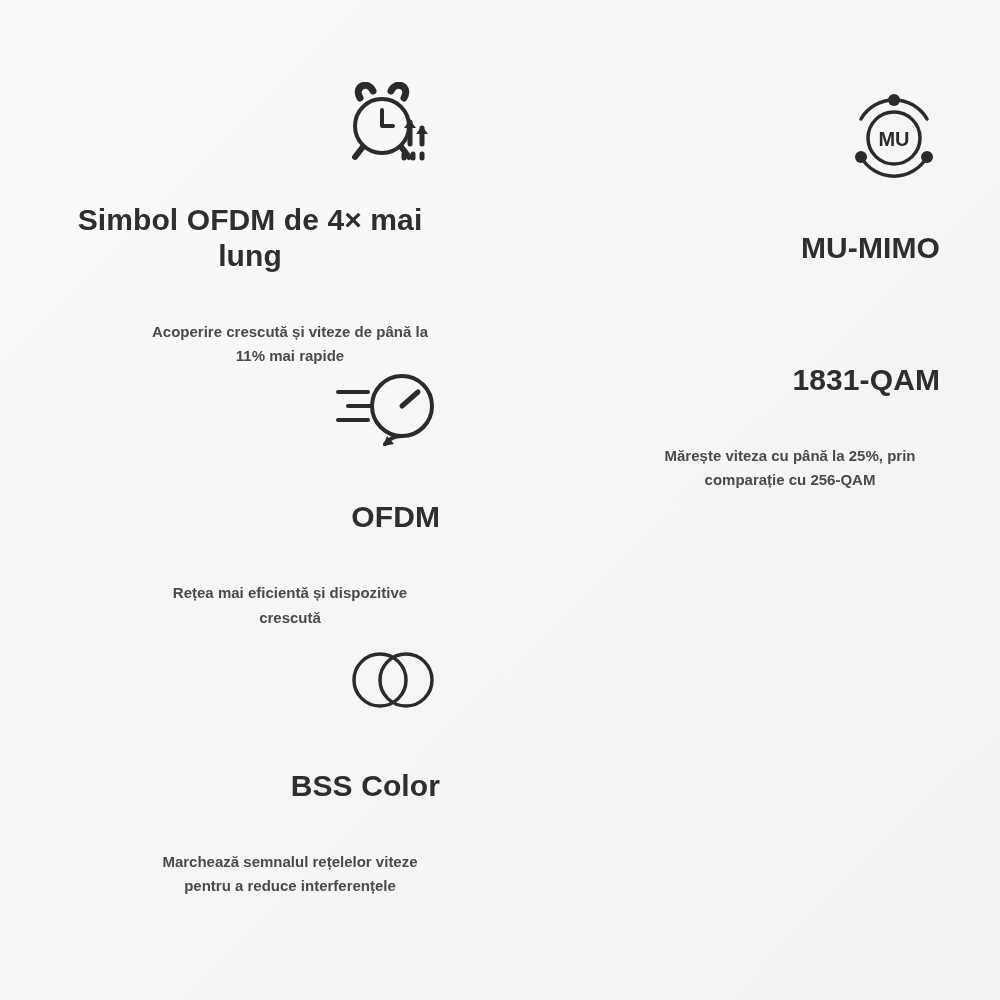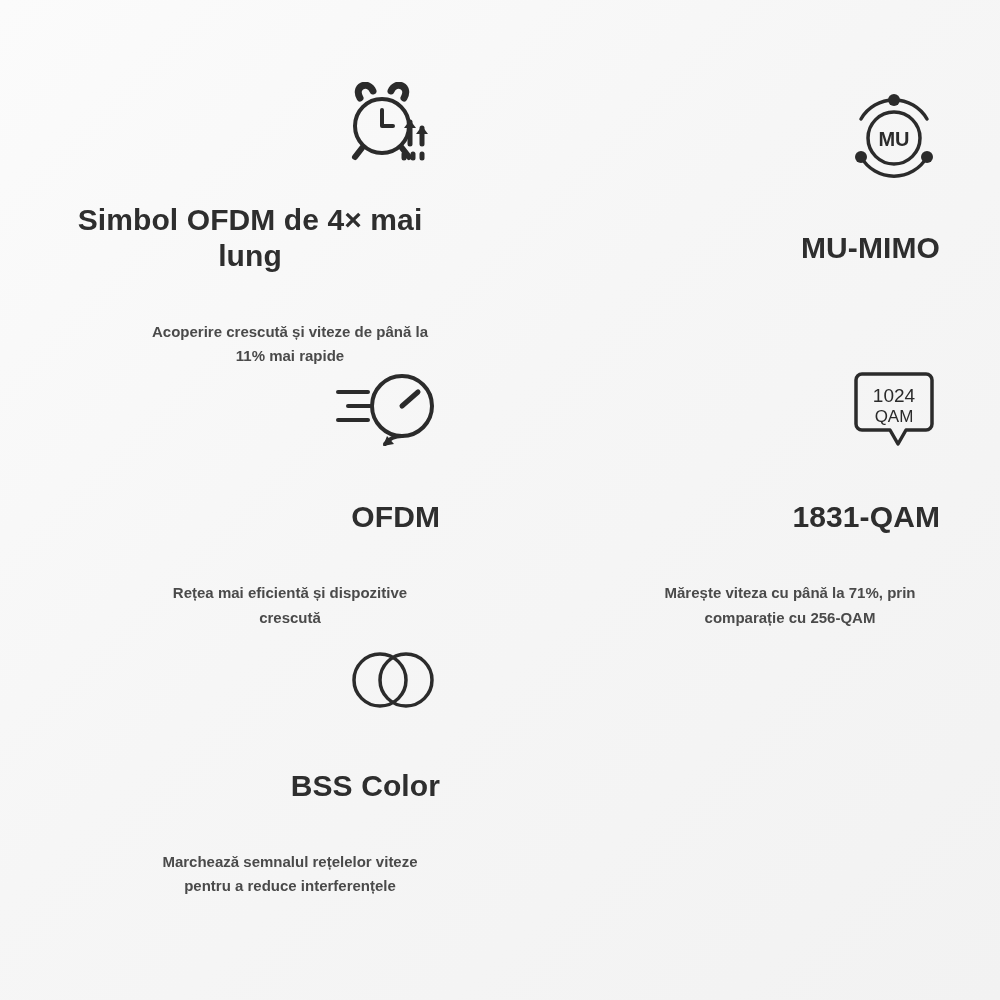--- a/index.html
+++ b/index.html
@@ -138,13 +138,6 @@
     </div>
 
     <div class="feature row2">
-      <div class="icon-wrap">
-        <svg width="92" height="86" viewBox="0 0 92 86" fill="none" stroke="#2b2b2b" stroke-width="3.5" stroke-linejoin="round">
-          <path d="M14 8h64a6 6 0 0 1 6 6v44a6 6 0 0 1-6 6H58l-8 14-8-14H14a6 6 0 0 1-6-6V14a6 6 0 0 1 6-6z"></path>
-          <text x="46" y="36" text-anchor="middle" font-family="Liberation Sans, sans-serif" font-size="19" fill="#2b2b2b" stroke="none">1024</text>
-          <text x="46" y="56" text-anchor="middle" font-family="Liberation Sans, sans-serif" font-size="17" fill="#2b2b2b" stroke="none">QAM</text>
-        </svg>
-      </div>
       <div class="feature-title">1831-QAM</div>
       <div class="feature-desc">Mărește viteza cu până la 71%, prin comparație cu 256-QAM</div>
     </div>

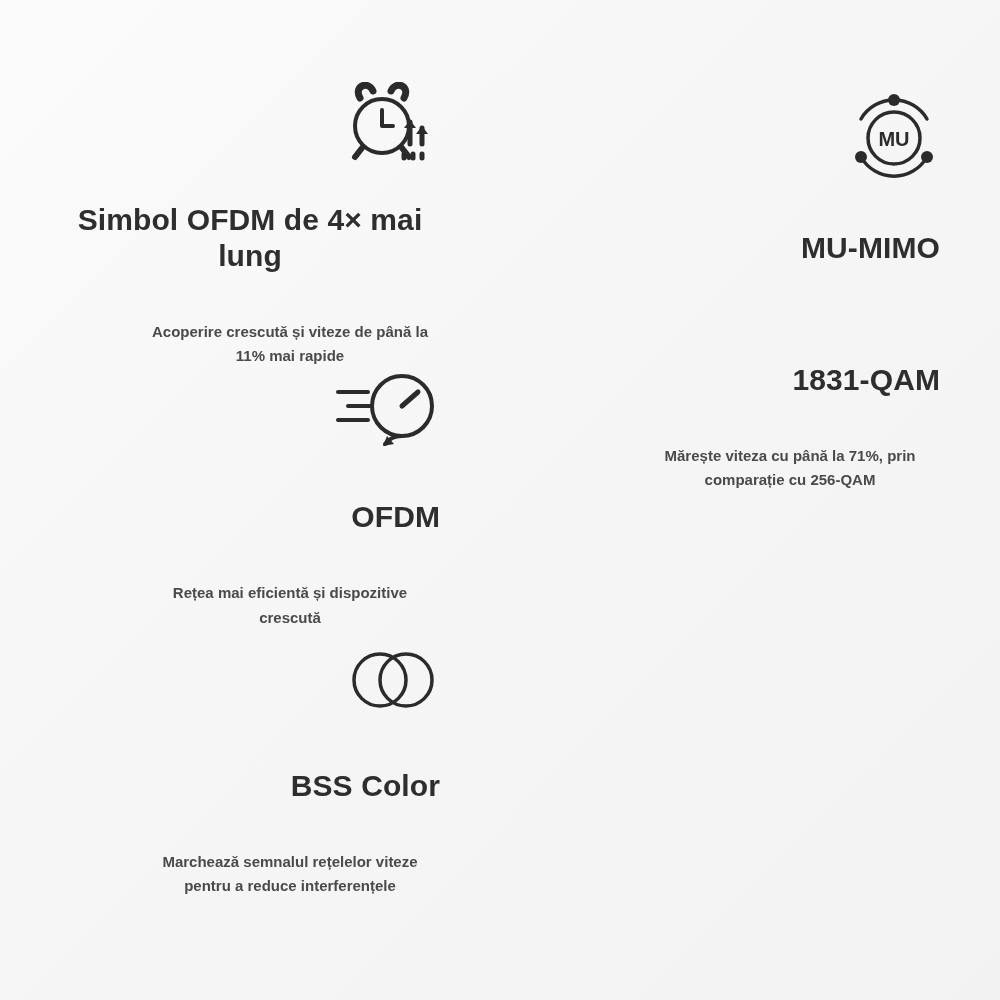--- a/index.html
+++ b/index.html
@@ -139,7 +139,7 @@
 
     <div class="feature row2">
       <div class="feature-title">1831-QAM</div>
-      <div class="feature-desc">Mărește viteza cu până la 71%, prin comparație cu 256-QAM</div>
+      <div class="feature-desc">Mărește viteza cu până la 25%, prin comparație cu 256-QAM</div>
     </div>
 
     <div class="feature row3">

